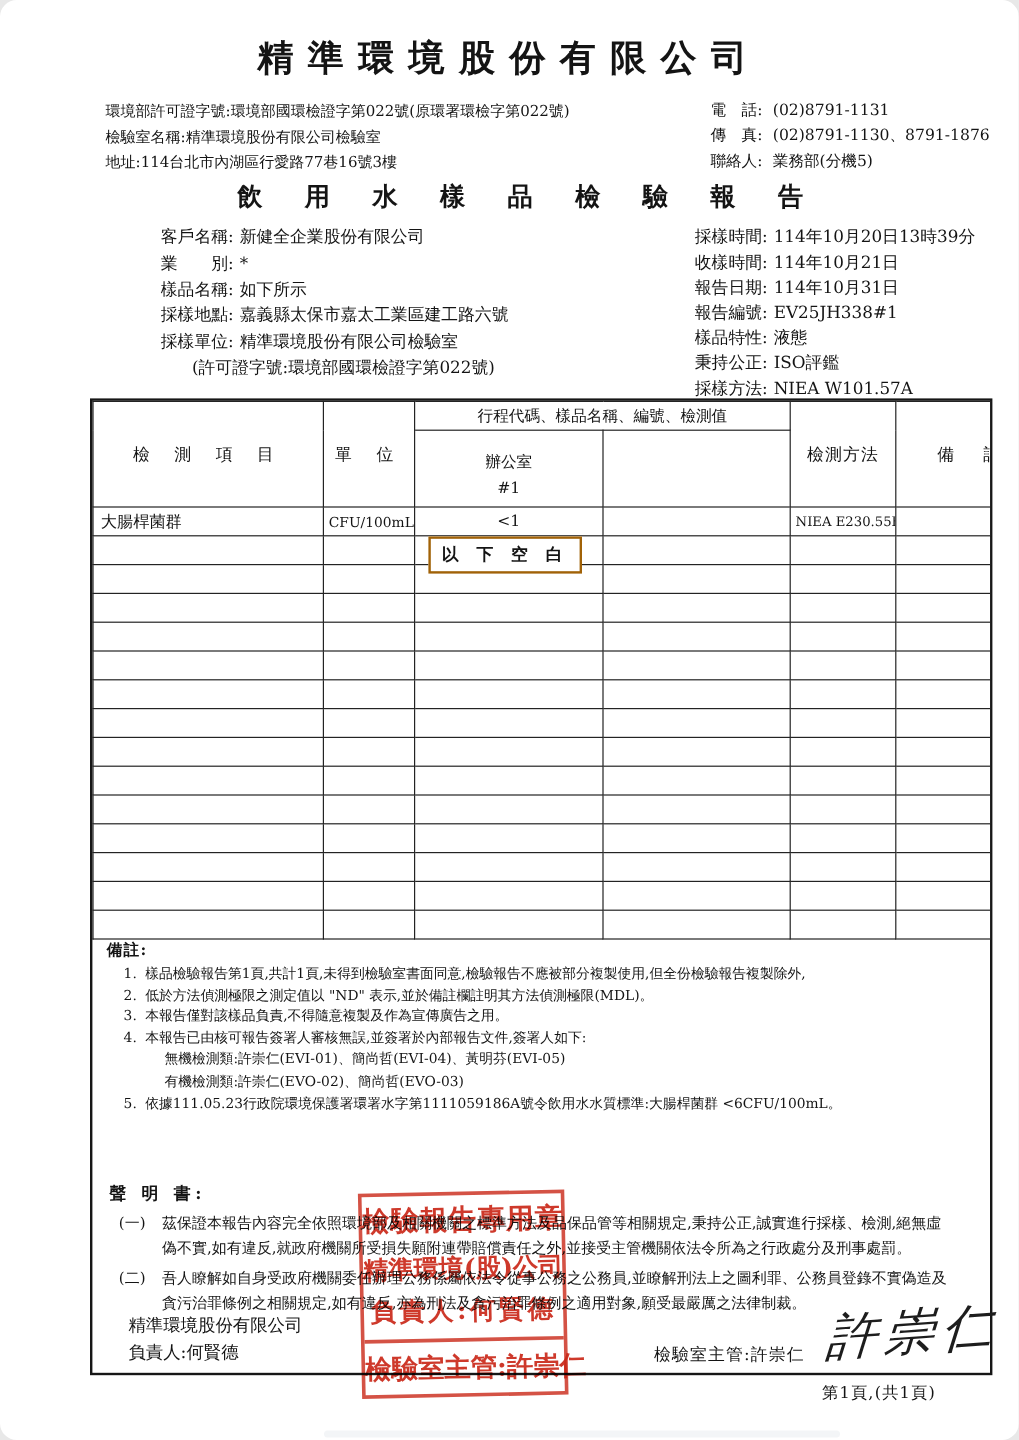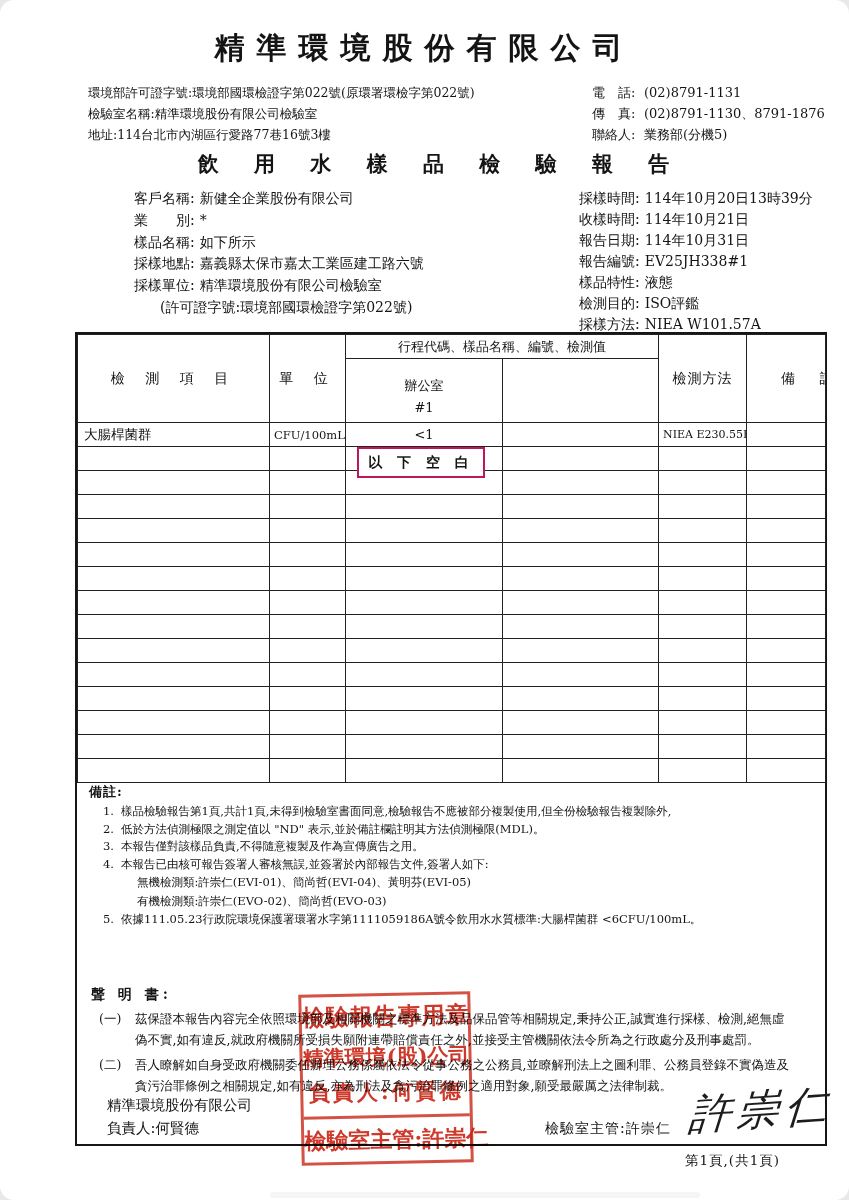--- a/index.html
+++ b/index.html
@@ -117,7 +117,7 @@
     <div class="info-row"><span class="lbl">報告日期:</span><span>114年10月31日</span></div>
     <div class="info-row"><span class="lbl">報告編號:</span><span>EV25JH338#1</span></div>
     <div class="info-row"><span class="lbl">樣品特性:</span><span>液態</span></div>
-    <div class="info-row"><span class="lbl">檢測目的:</span><span>ISO評鑑</span></div>
+    <div class="info-row"><span class="lbl">秉持公正:</span><span>ISO評鑑</span></div>
     <div class="info-row"><span class="lbl">採樣方法:</span><span>NIEA W101.57A</span></div>
   </div>
 

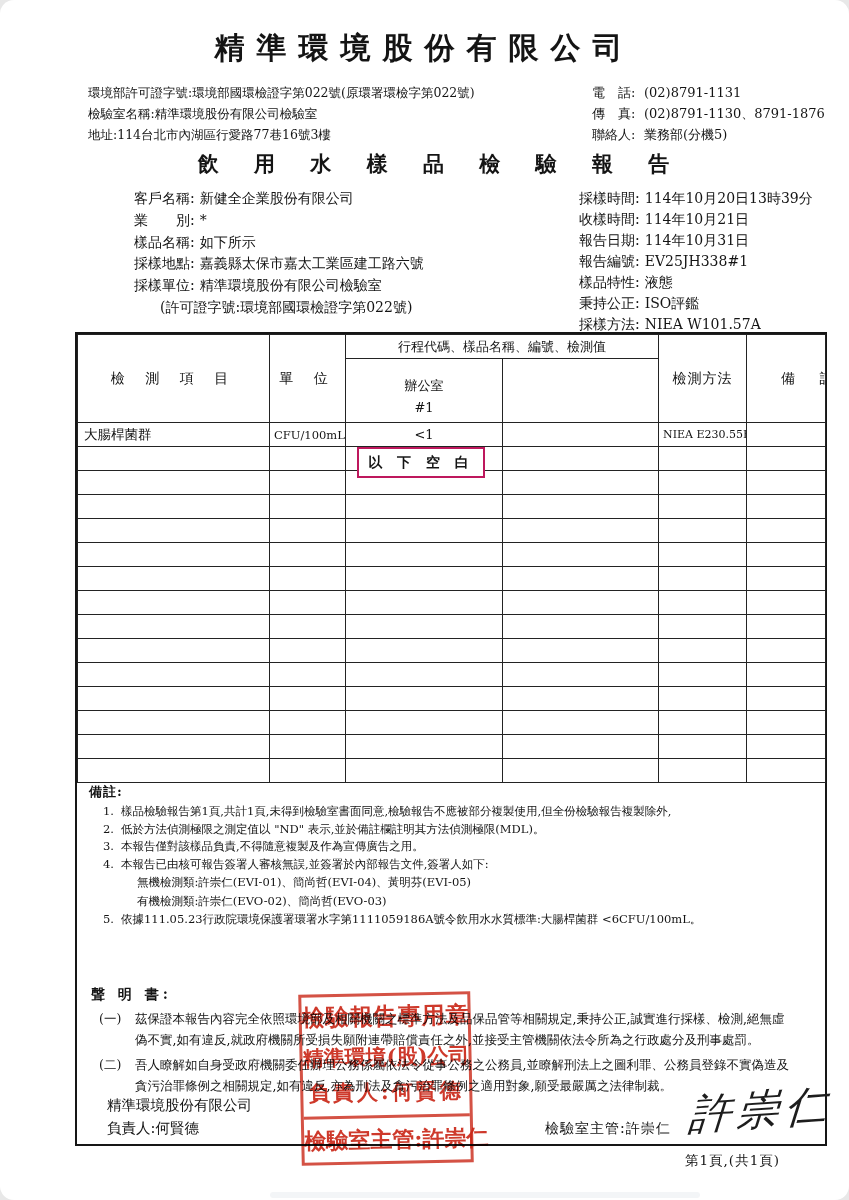--- a/index.html
+++ b/index.html
@@ -43,7 +43,7 @@
   tr.e td{height:24px;}
   
   .blank-box{position:absolute;top:447px;left:357px;width:124px;height:27px;
-    border:2px solid #be185d;background:#fff;display:flex;align-items:center;
+    border:2px solid #a16207;background:#fff;display:flex;align-items:center;
     justify-content:center;font-size:14px;font-weight:600;letter-spacing:5px;z-index:2;}
   
   .notes-area{position:absolute;left:0;top:449px;width:748px;}

